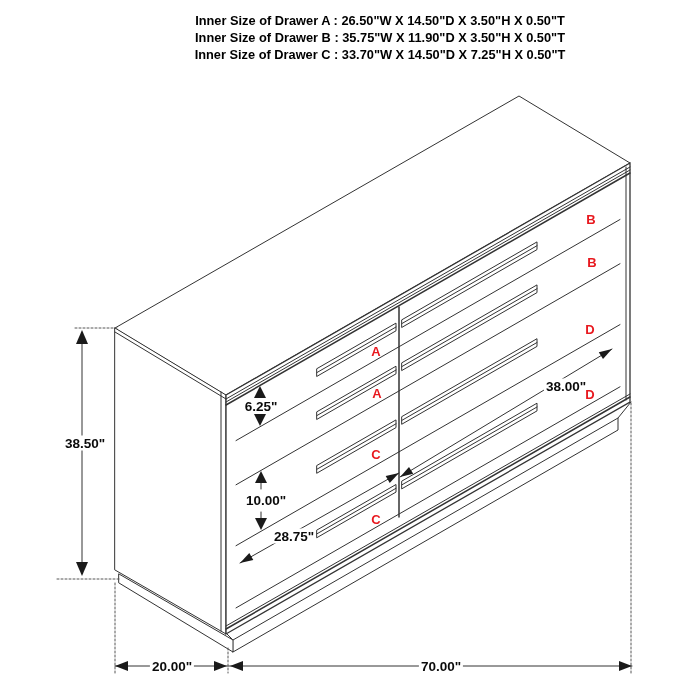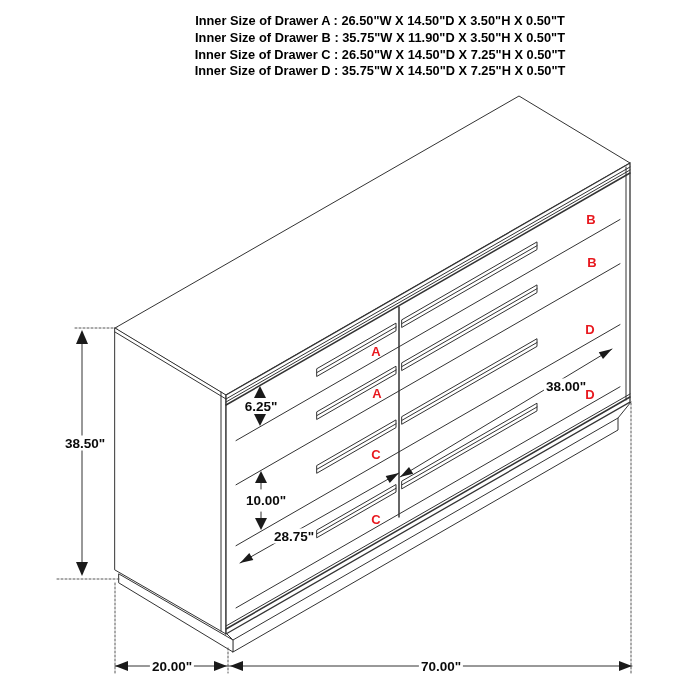--- a/index.html
+++ b/index.html
@@ -121,7 +121,7 @@
   <div class="hdr">
     <div>Inner Size of Drawer A : 26.50"W X 14.50"D X 3.50"H X 0.50"T</div>
     <div>Inner Size of Drawer B : 35.75"W X 11.90"D X 3.50"H X 0.50"T</div>
-    <div>Inner Size of Drawer C : 26.50"W X 14.50"D X 7.25"H X 0.50"T</div>
+    <div>Inner Size of Drawer C : 33.70"W X 14.50"D X 7.25"H X 0.50"T</div>
     <div>Inner Size of Drawer D : 35.75"W X 14.50"D X 7.25"H X 0.50"T</div>
   </div>
 

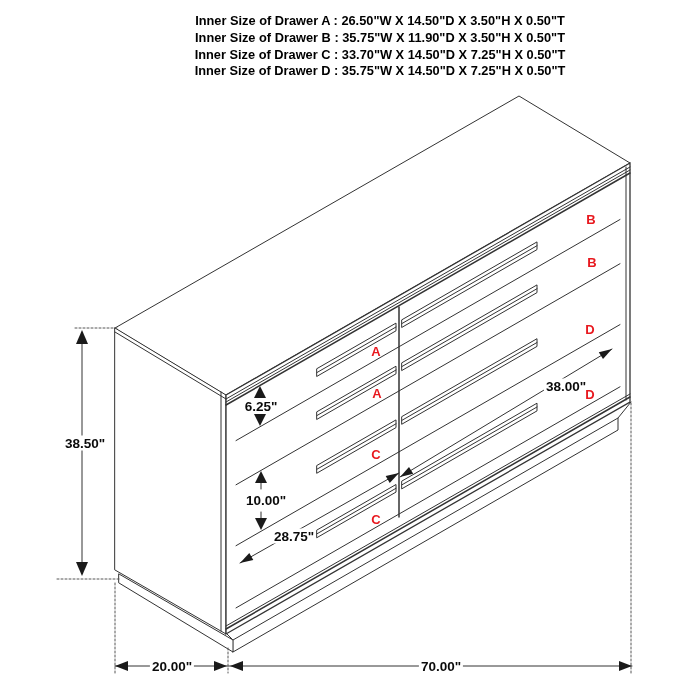--- a/index.html
+++ b/index.html
@@ -122,7 +122,6 @@
     <div>Inner Size of Drawer A : 26.50"W X 14.50"D X 3.50"H X 0.50"T</div>
     <div>Inner Size of Drawer B : 35.75"W X 11.90"D X 3.50"H X 0.50"T</div>
     <div>Inner Size of Drawer C : 33.70"W X 14.50"D X 7.25"H X 0.50"T</div>
-    <div>Inner Size of Drawer D : 35.75"W X 14.50"D X 7.25"H X 0.50"T</div>
   </div>
 
   <div class="label dim" style="left:85px;top:443px">38.50"</div>

